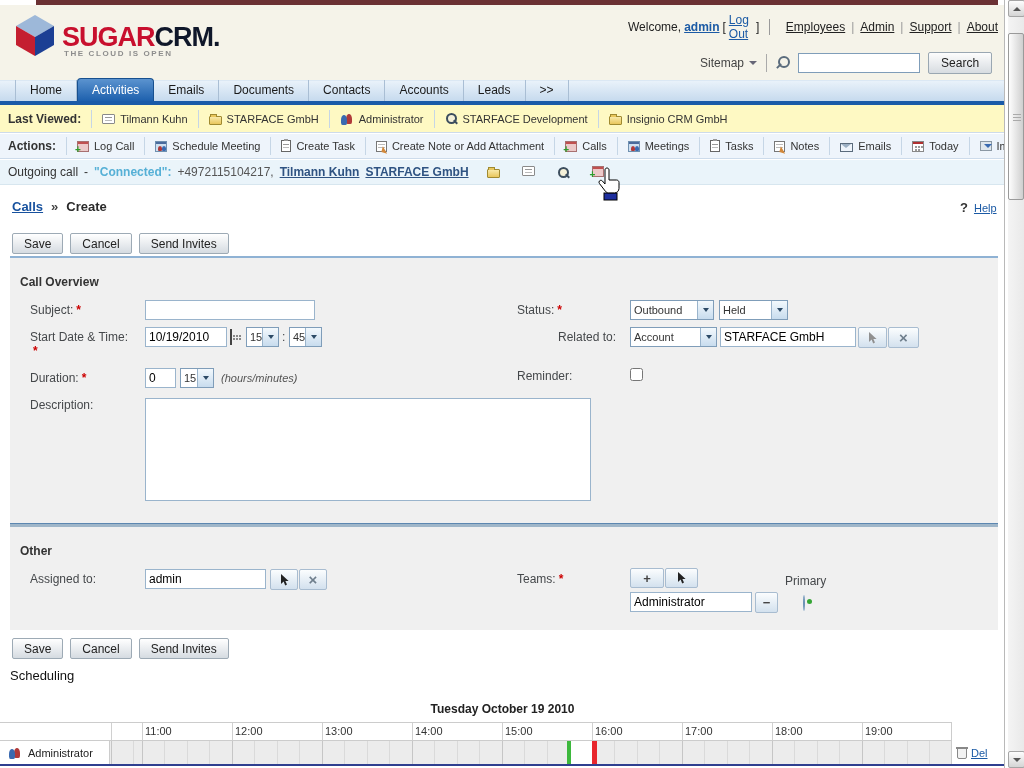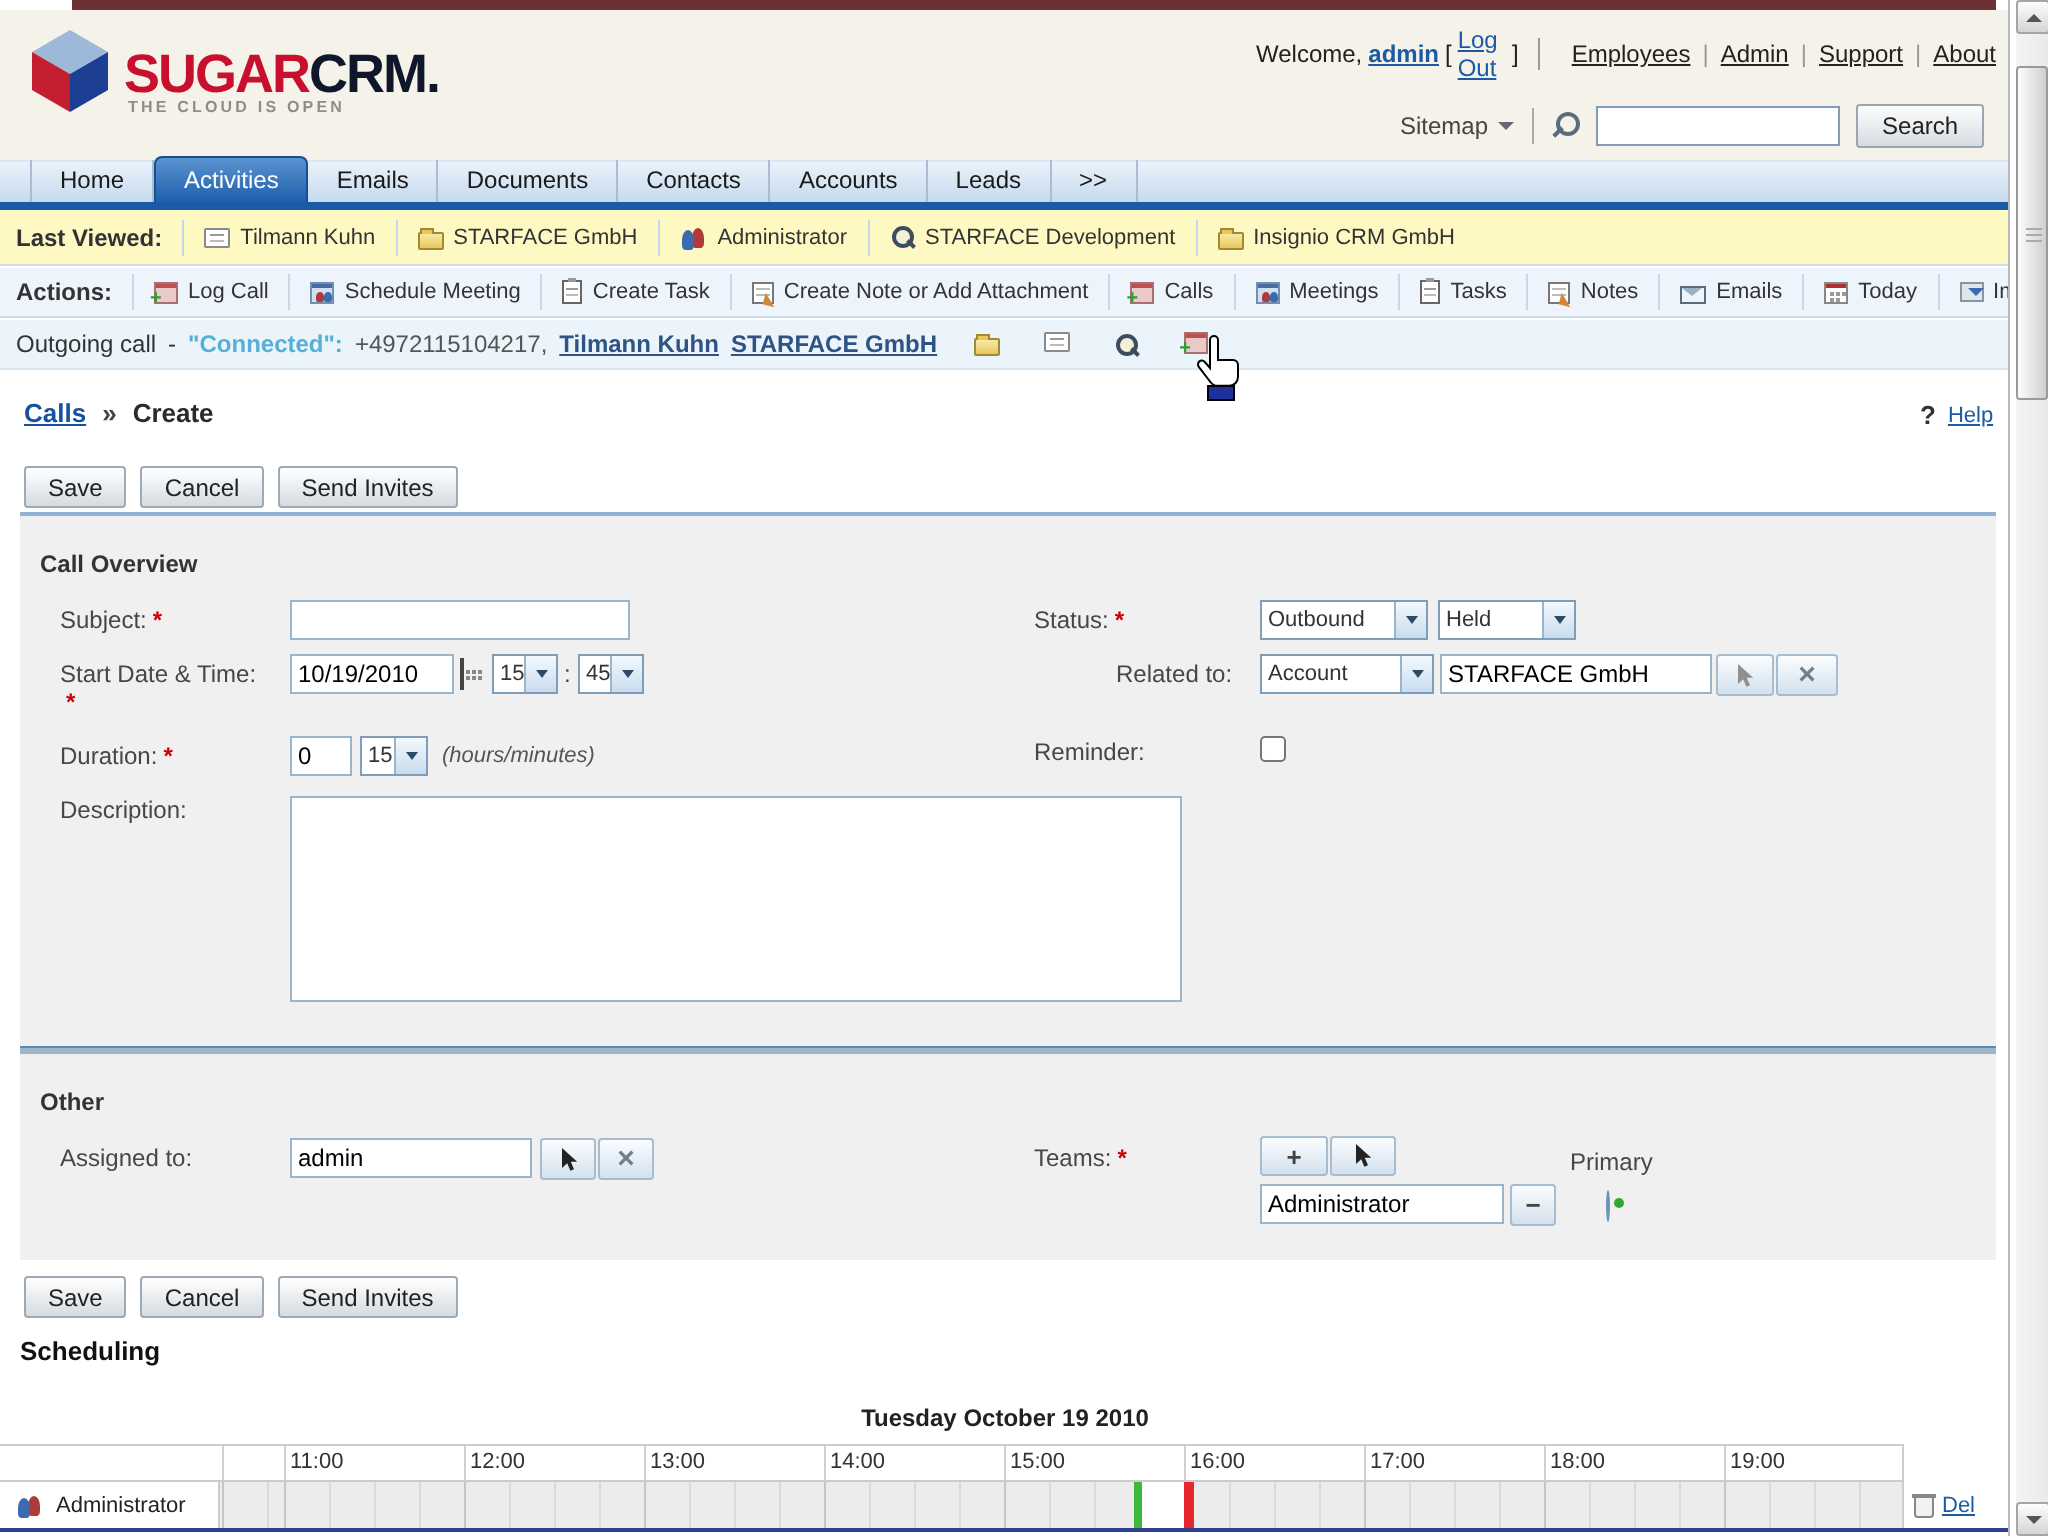--- a/index.html
+++ b/index.html
@@ -136,7 +136,7 @@
   .divider { border-top:1px solid #5c87b1; background:#9fb6c9; height:4px; }
 
   
-  .sched-title { left:10px; top:668px; font-size:13px; font-weight:bold; color:#111; }
+  .sched-title { left:10px; top:668px; font-size:13px; font-weight:normal; color:#111; }
   .sched-date { left:0; top:702px; width:1005px; text-align:center; font-weight:bold; font-size:12px; color:#222; }
   .grid-hd-left { left:0; top:722px; width:110px; height:19px; background:#fff; border-top:1px solid #ccc; border-bottom:1px solid #ccc; }
   .grid-hd { left:110px; top:722px; width:842px; height:19px; background:#fff; border-top:1px solid #ccc; border-bottom:1px solid #ccc; border-right:1px solid #ccc;

